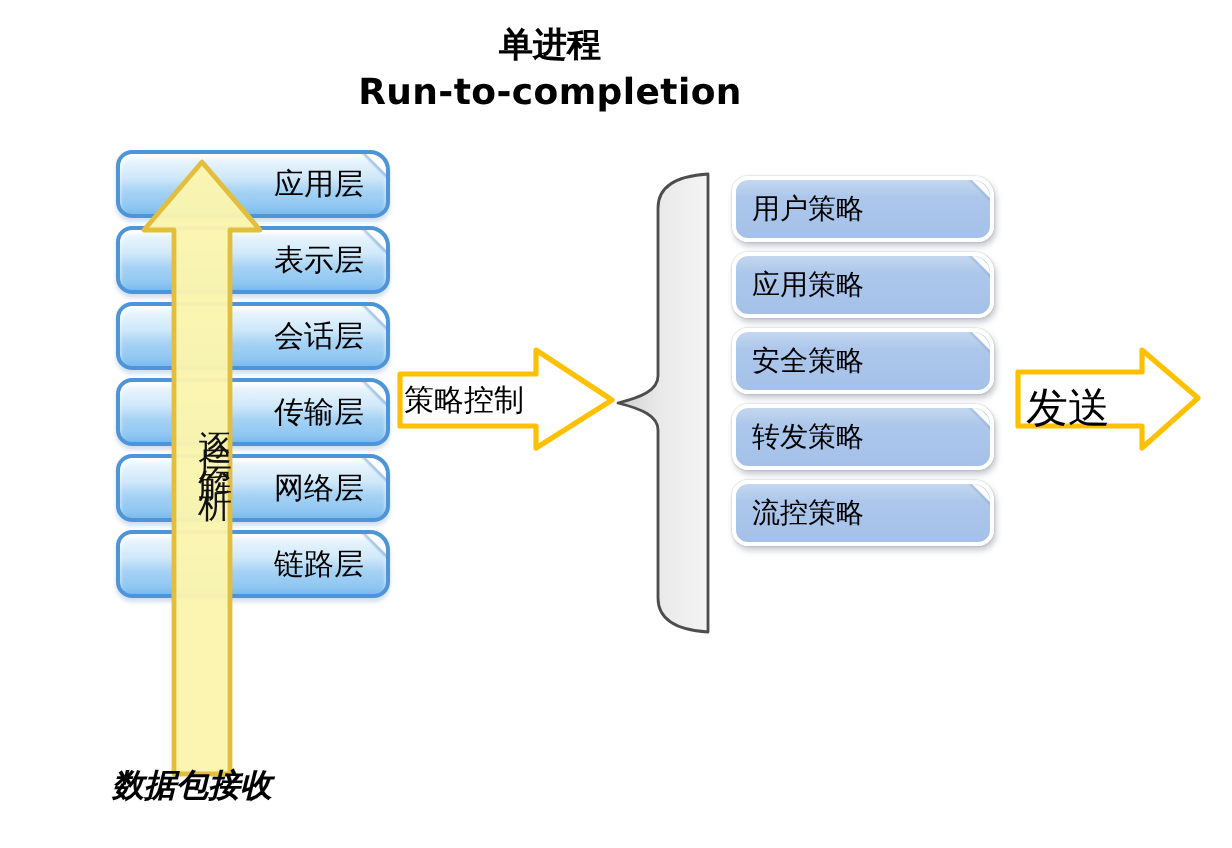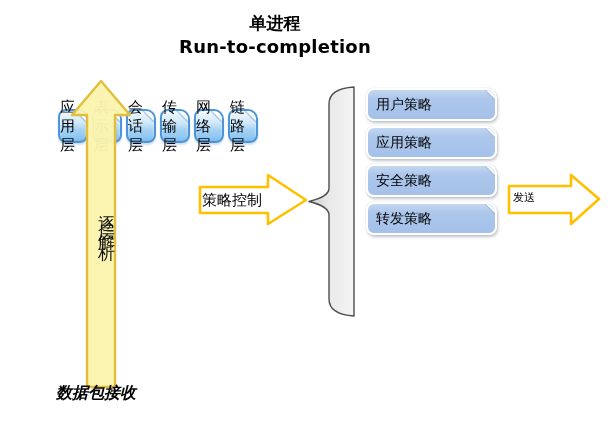--- a/index.html
+++ b/index.html
@@ -13,7 +13,7 @@
   .title-l2{font-size:18px;font-weight:bold;letter-spacing:.2px;}
 
   
-  .stack{left:58px;top:75px;width:137px;display:flex;flex-direction:row;gap:4px;margin-top:34px;}
+  .stack{left:58px;top:75px;width:137px;display:flex;flex-direction:column;gap:4px;}
   .layer-box{position:relative;height:34px;box-sizing:border-box;
     border:2px solid #4E94D8;border-radius:8px 10px 8px 8px;
     background:linear-gradient(180deg,#F1F9FE 0%,#CFE8FA 40%,#A6D2F4 62%,#8FC7F2 88%,#7CB9EC 100%);

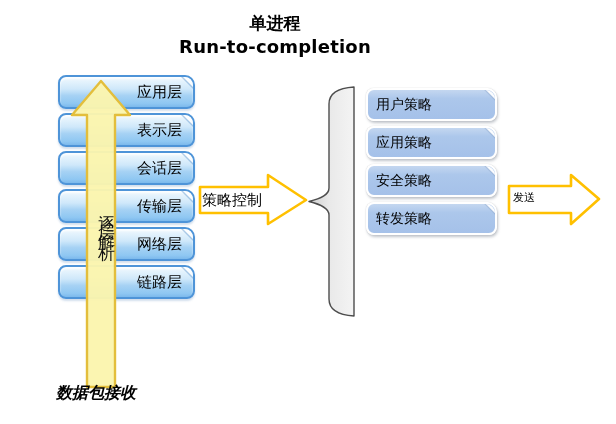--- a/index.html
+++ b/index.html
@@ -50,7 +50,7 @@
 
   
   .send-arrow{left:507px;top:172px;}
-  .send-label{left:513px;top:190px;font-size:11px;}
+  .send-label{left:513px;top:190px;font-size:21px;}
 </style>
 </head>
 <body>

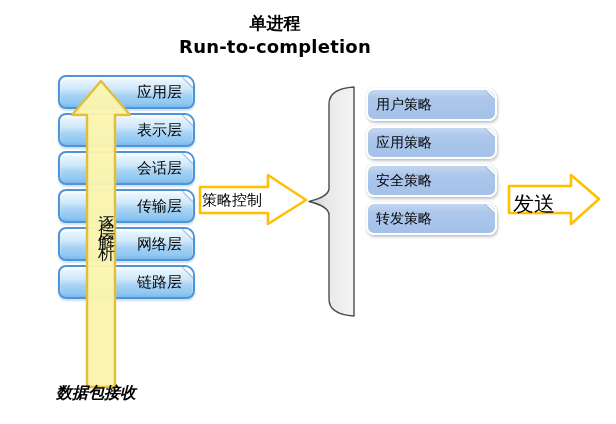--- a/index.html
+++ b/index.html
@@ -117,6 +117,9 @@
   <div class="policy-box">
       <span>转发策略</span>
     </div>
+  <div class="policy-box">
+      <span>流控策略</span>
+    </div>
 </div>
 
 <svg class="abs send-arrow" width="95" height="54" viewBox="0 0 95 54">

